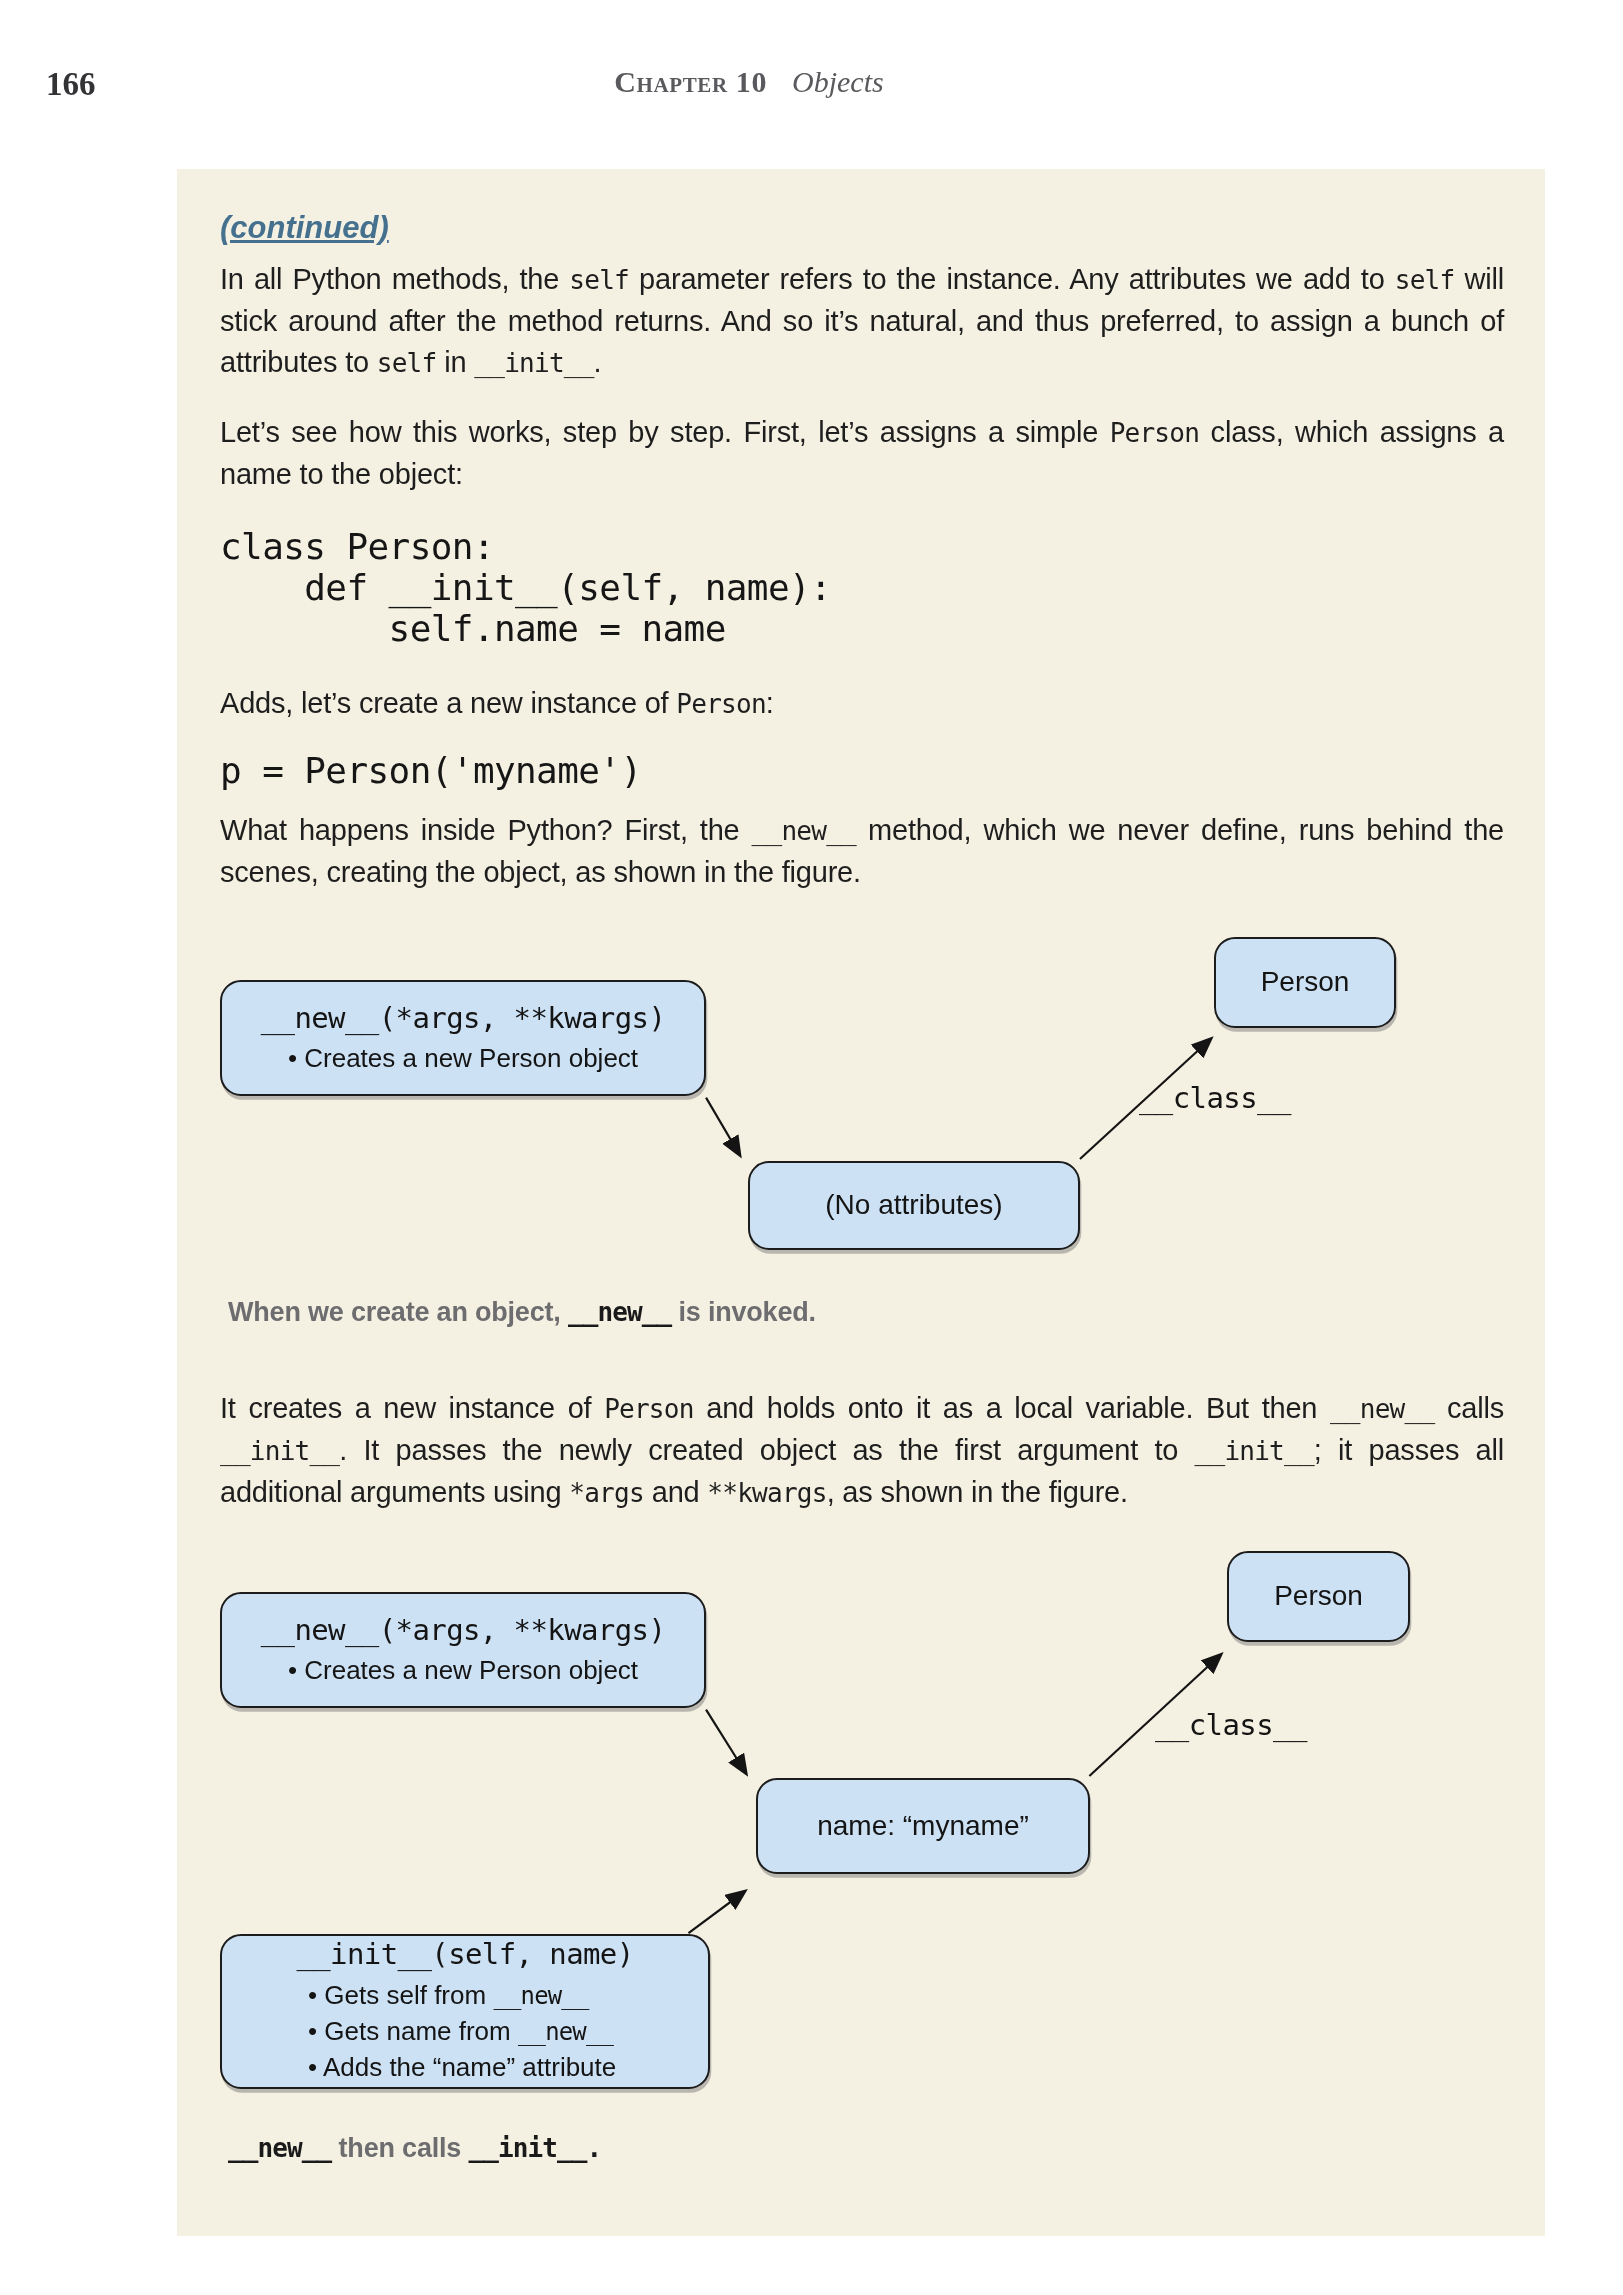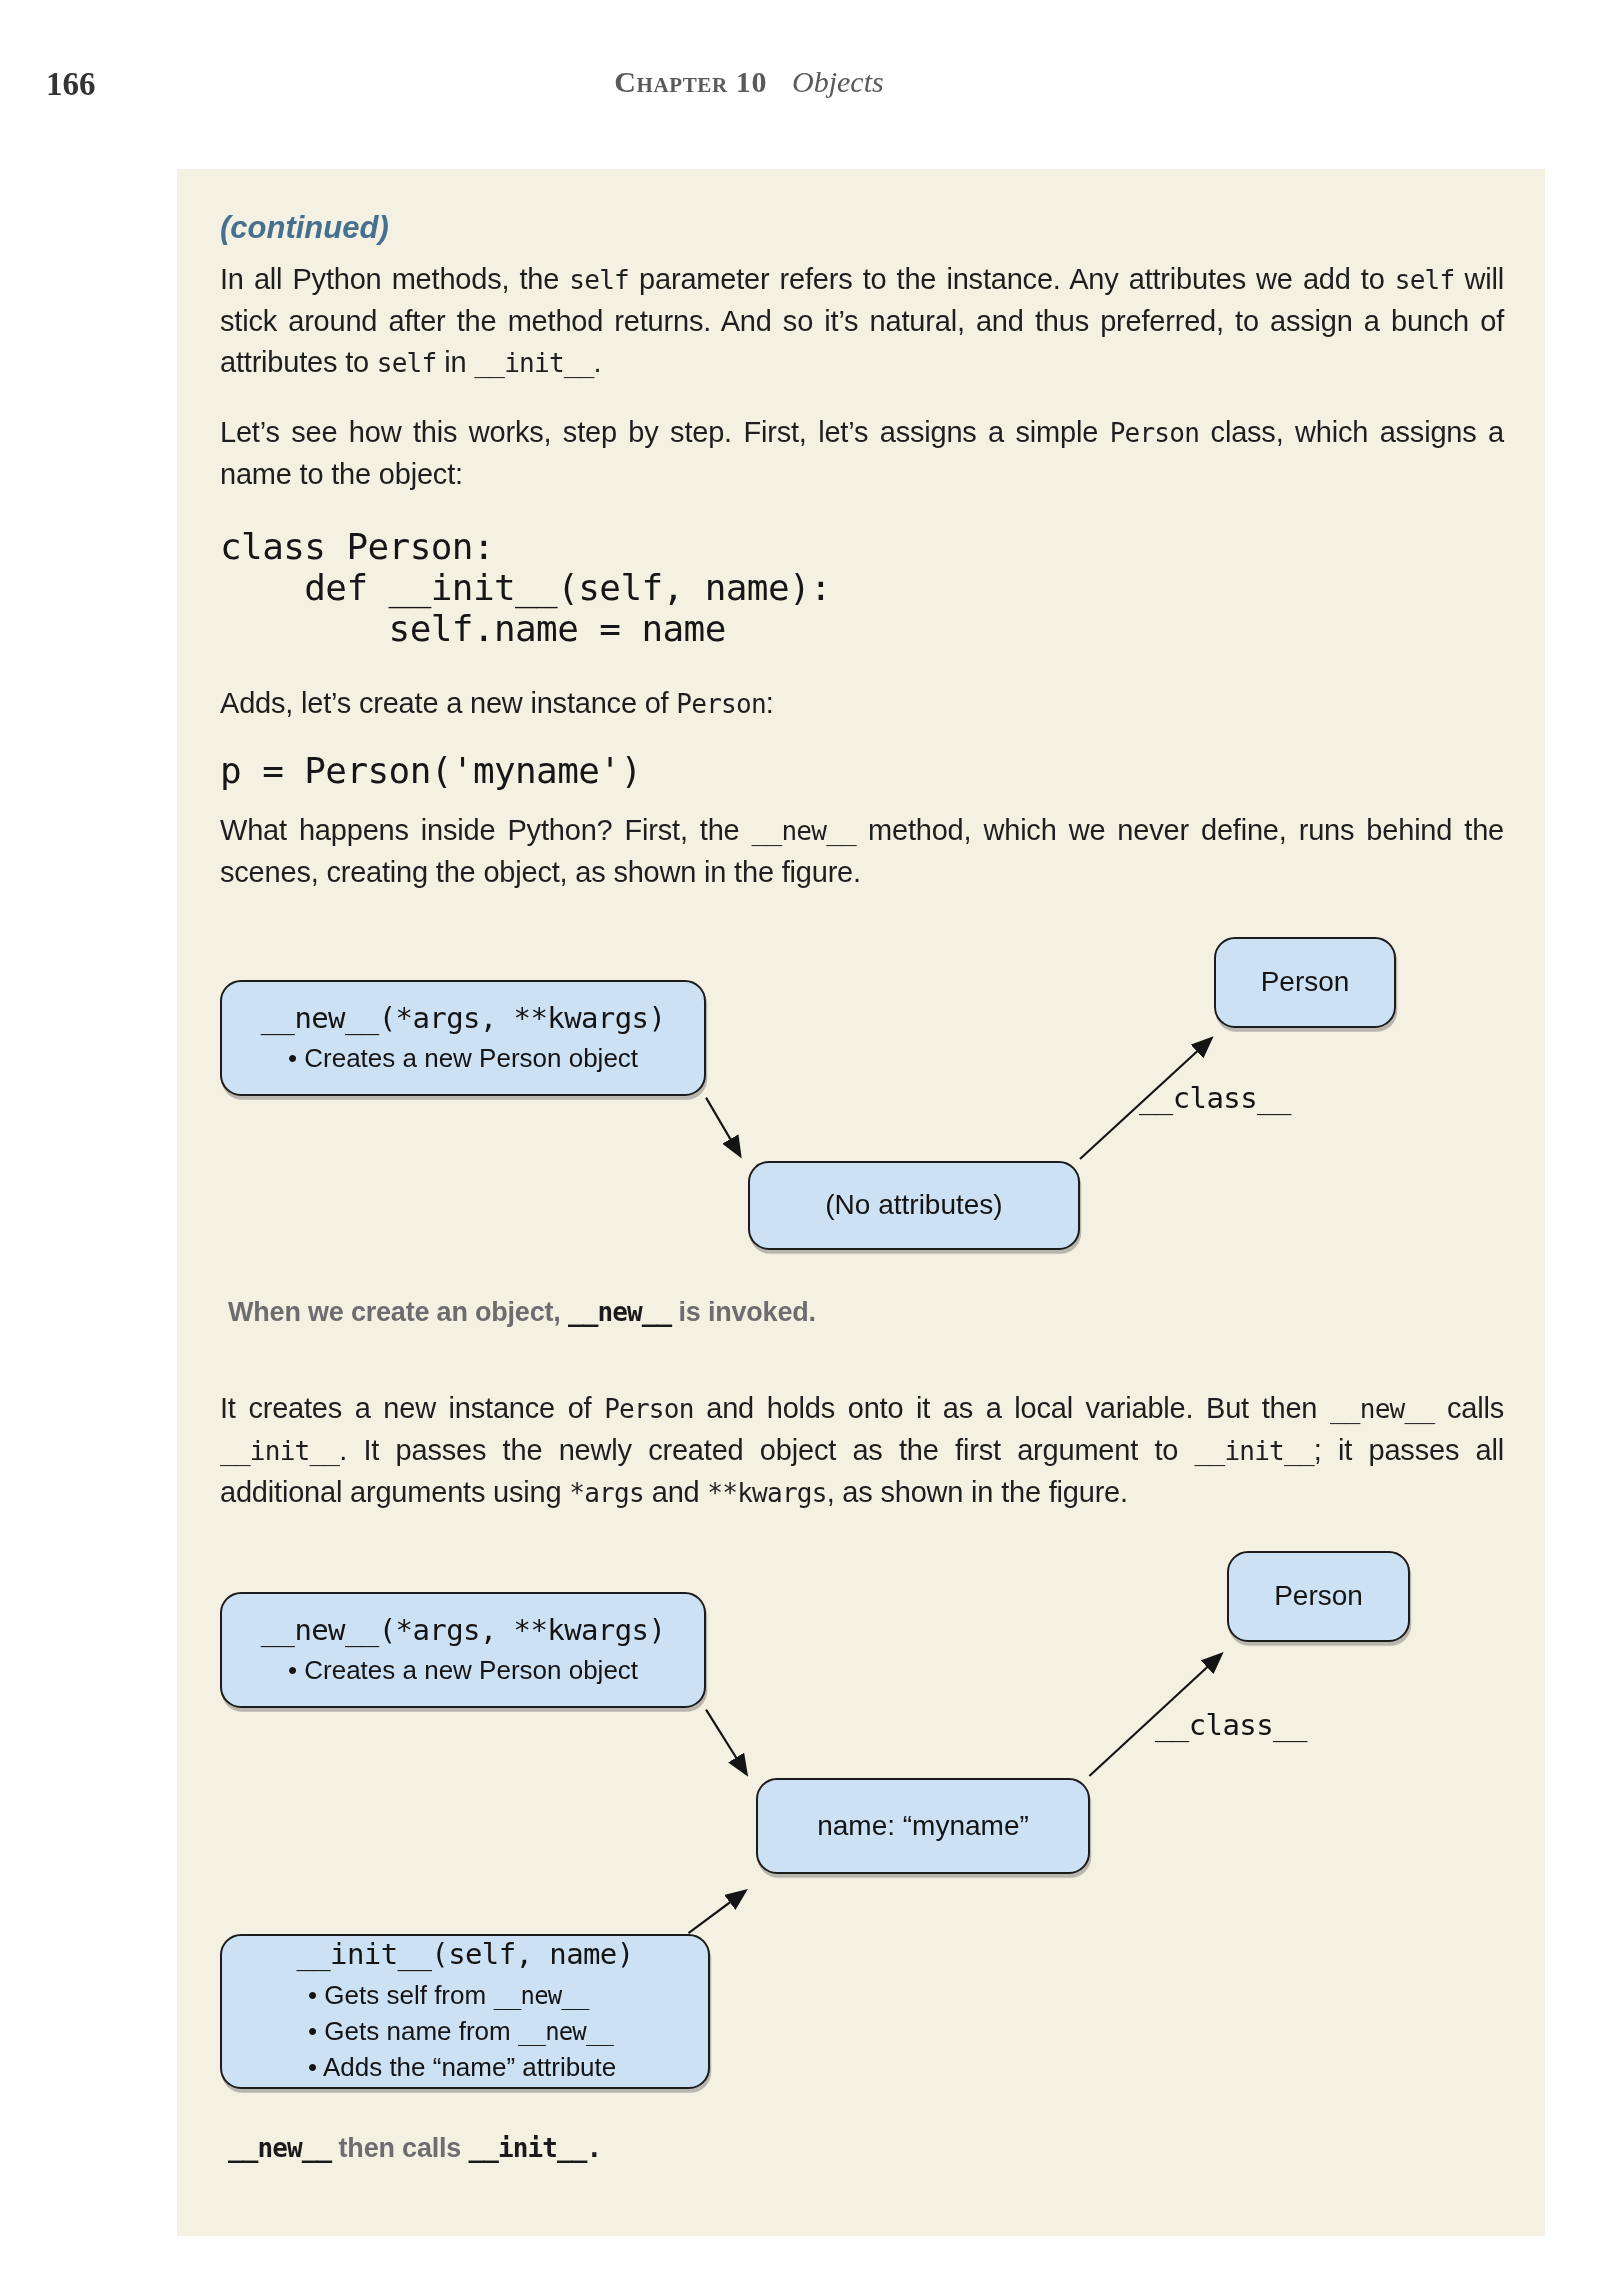--- a/index.html
+++ b/index.html
@@ -27,7 +27,7 @@
     background:#f5f1e2;box-sizing:border-box;padding:41px 41px 0 43px;
   }
   .continued{
-    margin:0;font-size:31px;font-weight:700;font-style:italic;color:#45718f;
+    margin:0;font-size:31px;font-weight:700;font-style:italic;color:#45718f;text-decoration:underline;
   }
   .para{
     margin:0;font-size:29px;line-height:41px;text-align:justify;

